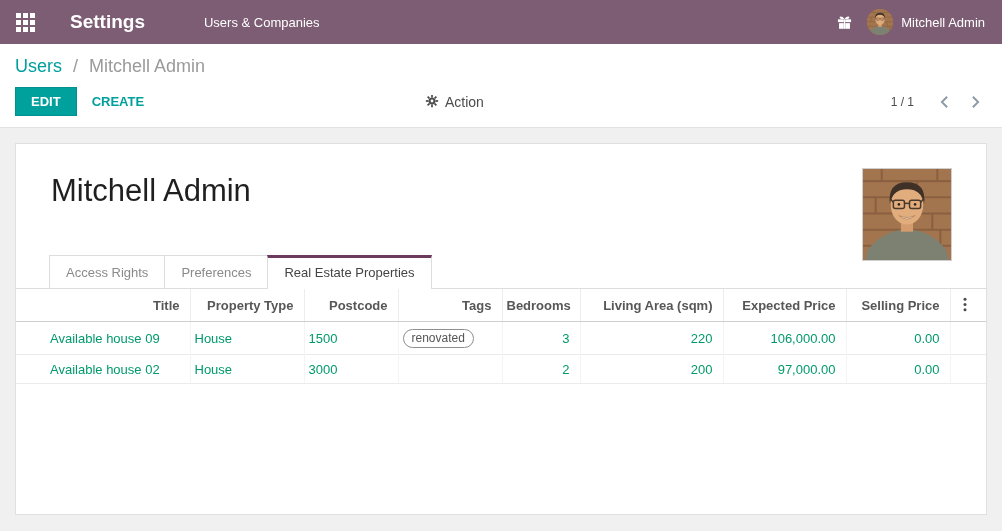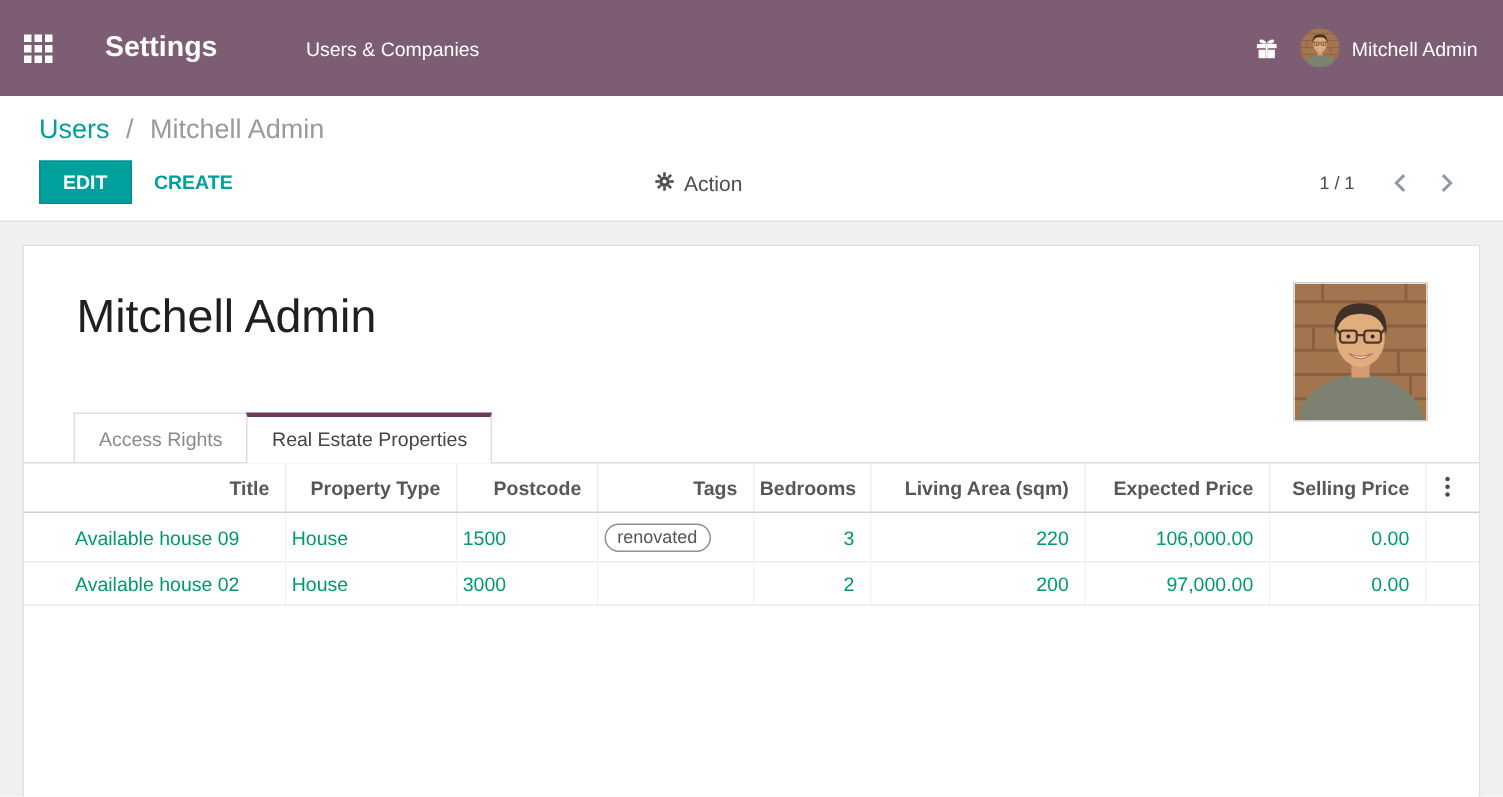--- a/index.html
+++ b/index.html
@@ -12,7 +12,7 @@
   }
   
   .topbar {
-    height:64px; background:#7c5d73; display:flex; align-items:center; color:#fff;
+    height:44px; background:#7c5d73; display:flex; align-items:center; color:#fff;
   }
   .apps-btn { padding-left:16px; width:50px; cursor:pointer; }
   .grid-icon { display:grid; grid-template-columns:repeat(3,5px); grid-gap:2px; width:19px; }

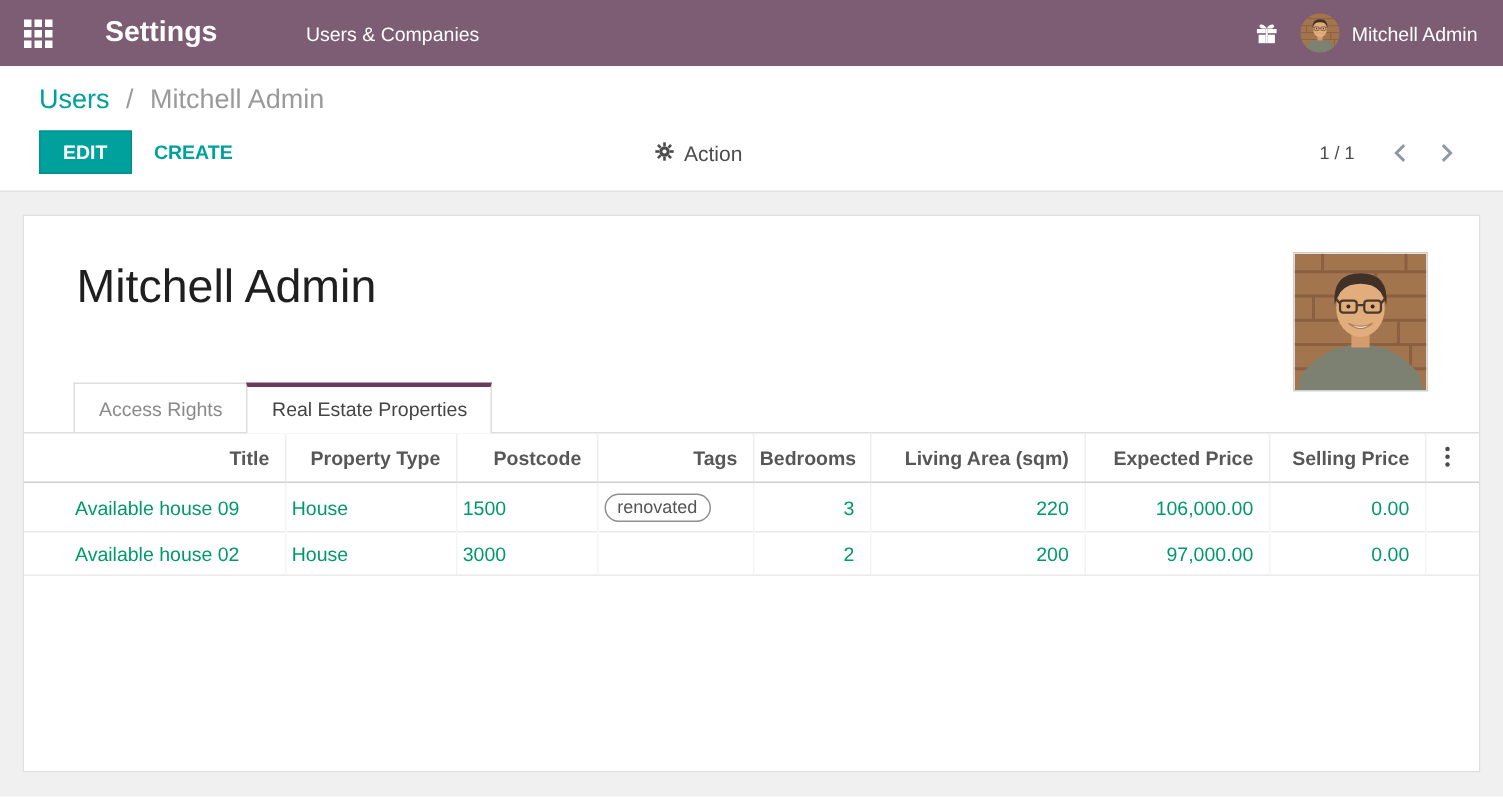--- a/index.html
+++ b/index.html
@@ -26,7 +26,7 @@
   .user-name { font-size:13px; margin-left:8px; cursor:pointer; }
 
   
-  .control-panel { background:#fff; border-bottom:1px solid #e2e2e2; padding:10px 26px 10px; height:84px; }
+  .control-panel { background:#fff; border-bottom:1px solid #e2e2e2; padding:10px 15px 10px; height:84px; }
   .breadcrumb { font-size:18px; line-height:24px; }
   .breadcrumb .bc-link { color:#00a09d; text-decoration:none; cursor:pointer; }
   .breadcrumb .bc-sep { color:#9a9a9a; margin:0 6px; }

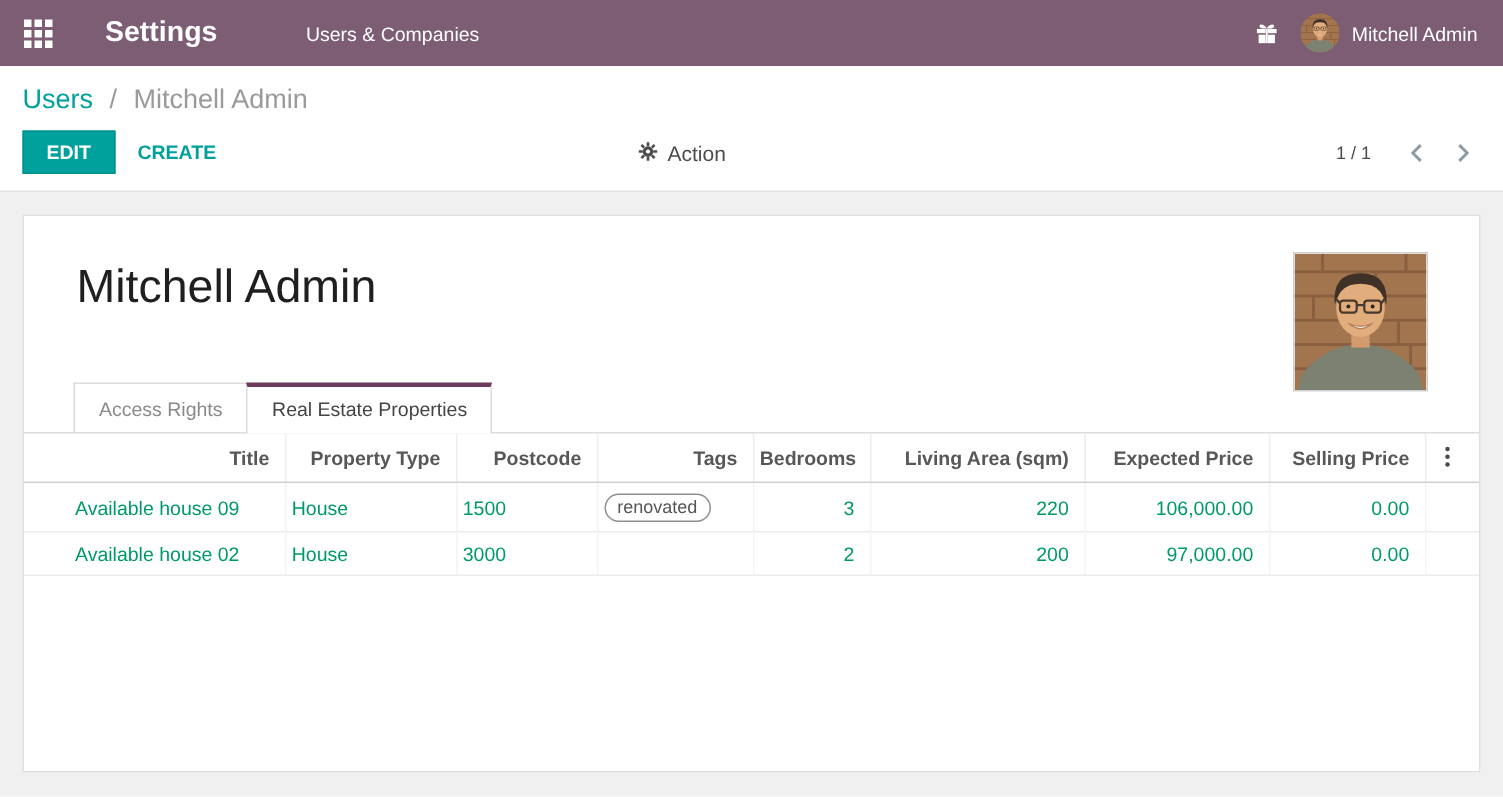--- a/index.html
+++ b/index.html
@@ -224,6 +224,7 @@
 
     <div class="tabs">
       <div class="tab">Access Rights</div>
+      <div class="tab">Preferences</div>
       <div class="tab active">Real Estate Properties</div>
     </div>
 

